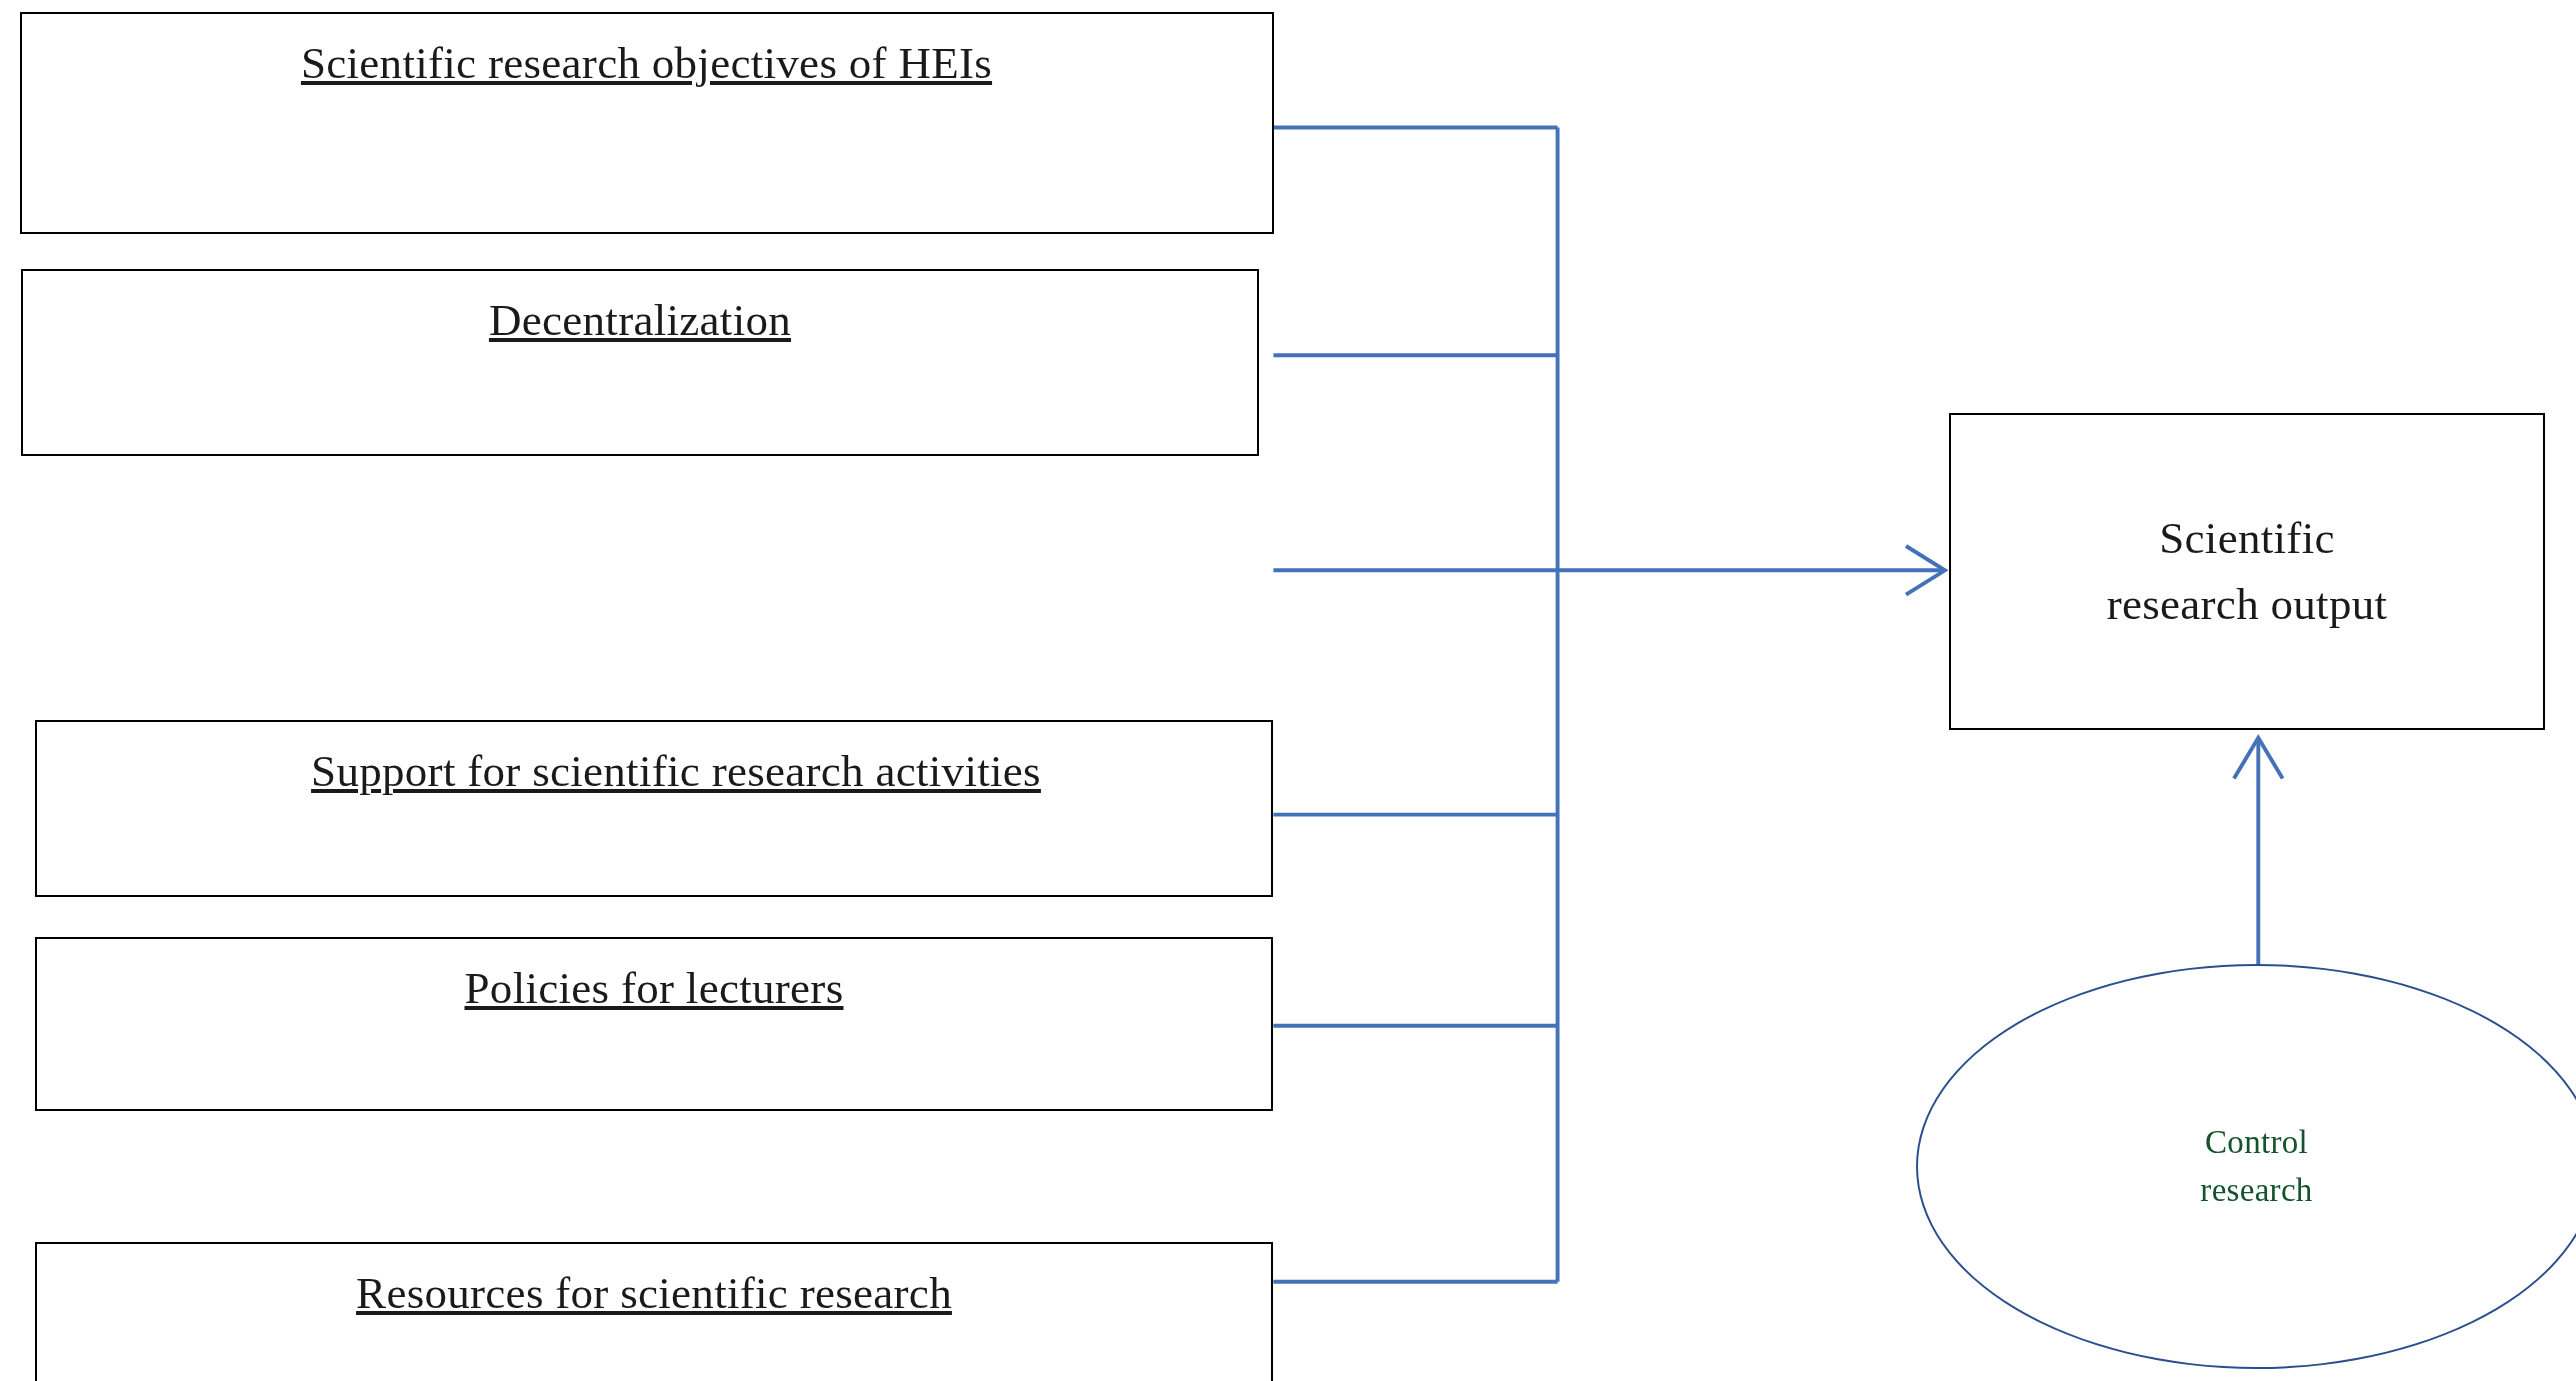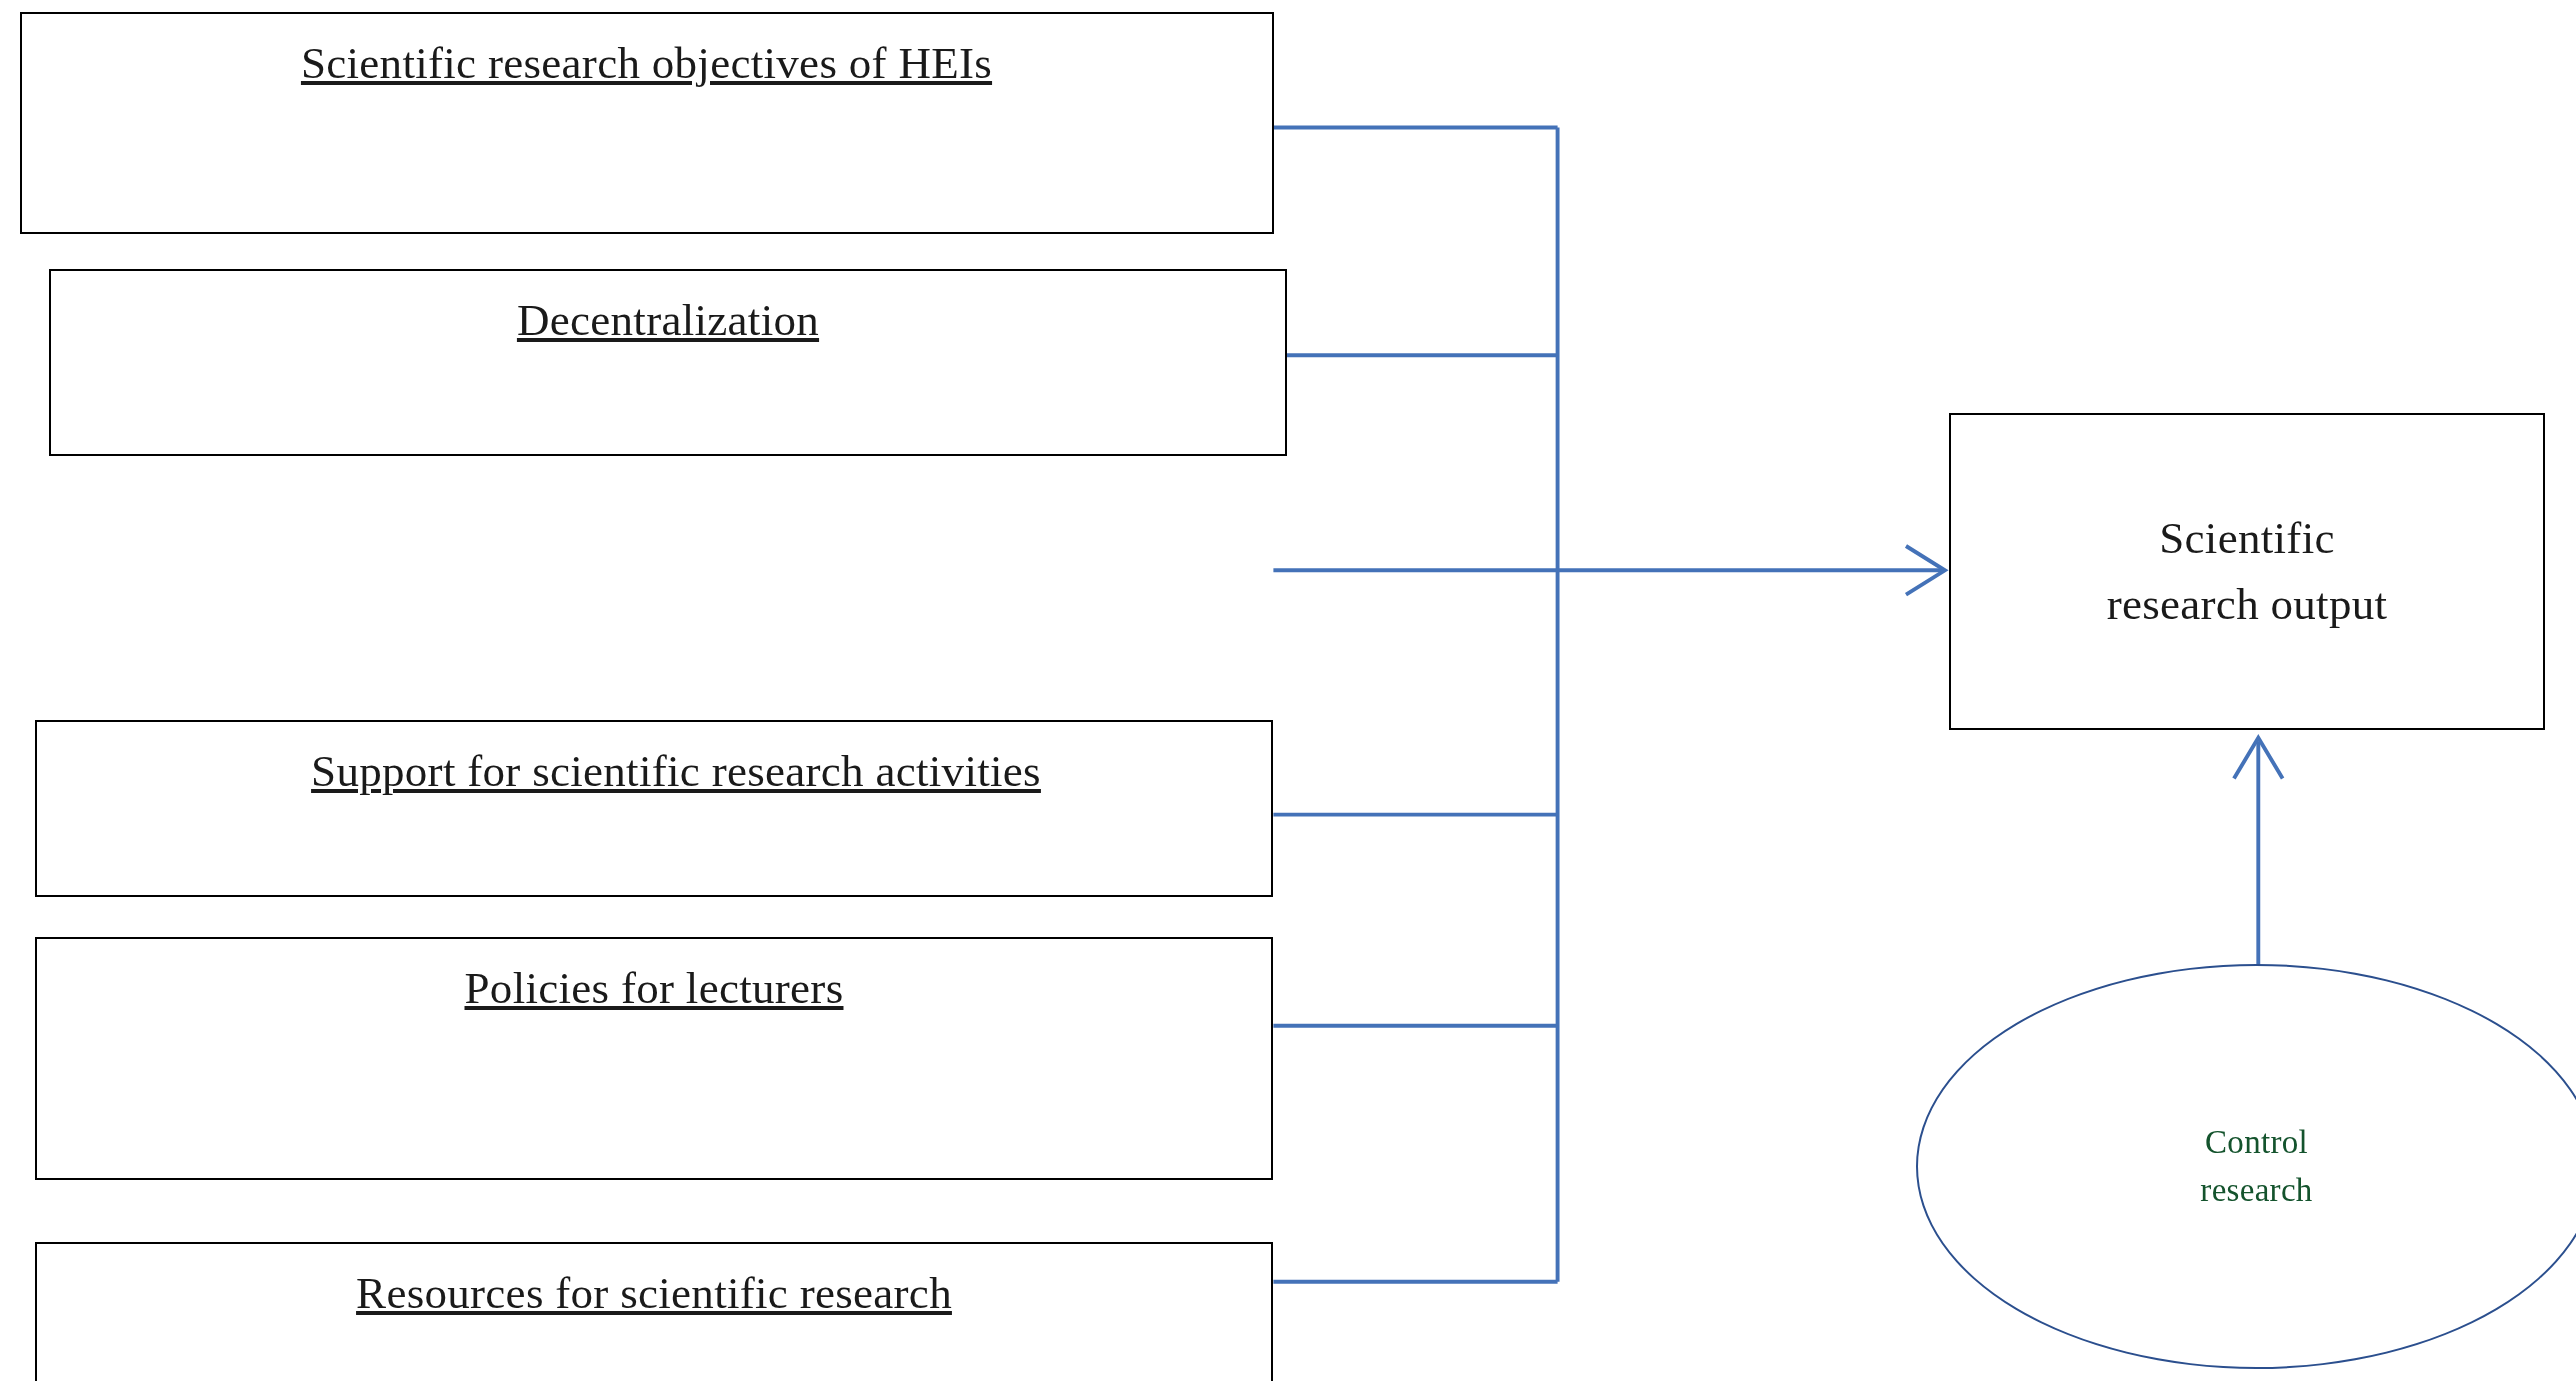--- a/index.html
+++ b/index.html
@@ -103,7 +103,7 @@
     <span class="label">Scientific research objectives of HEIs</span>
   </div>
 
-  <div class="box" style="left:49px; top:269px; width:1238px; height:187px;">
+  <div class="box" style="left:21px; top:269px; width:1238px; height:187px;">
     <span class="label">Decentralization</span>
   </div>
 

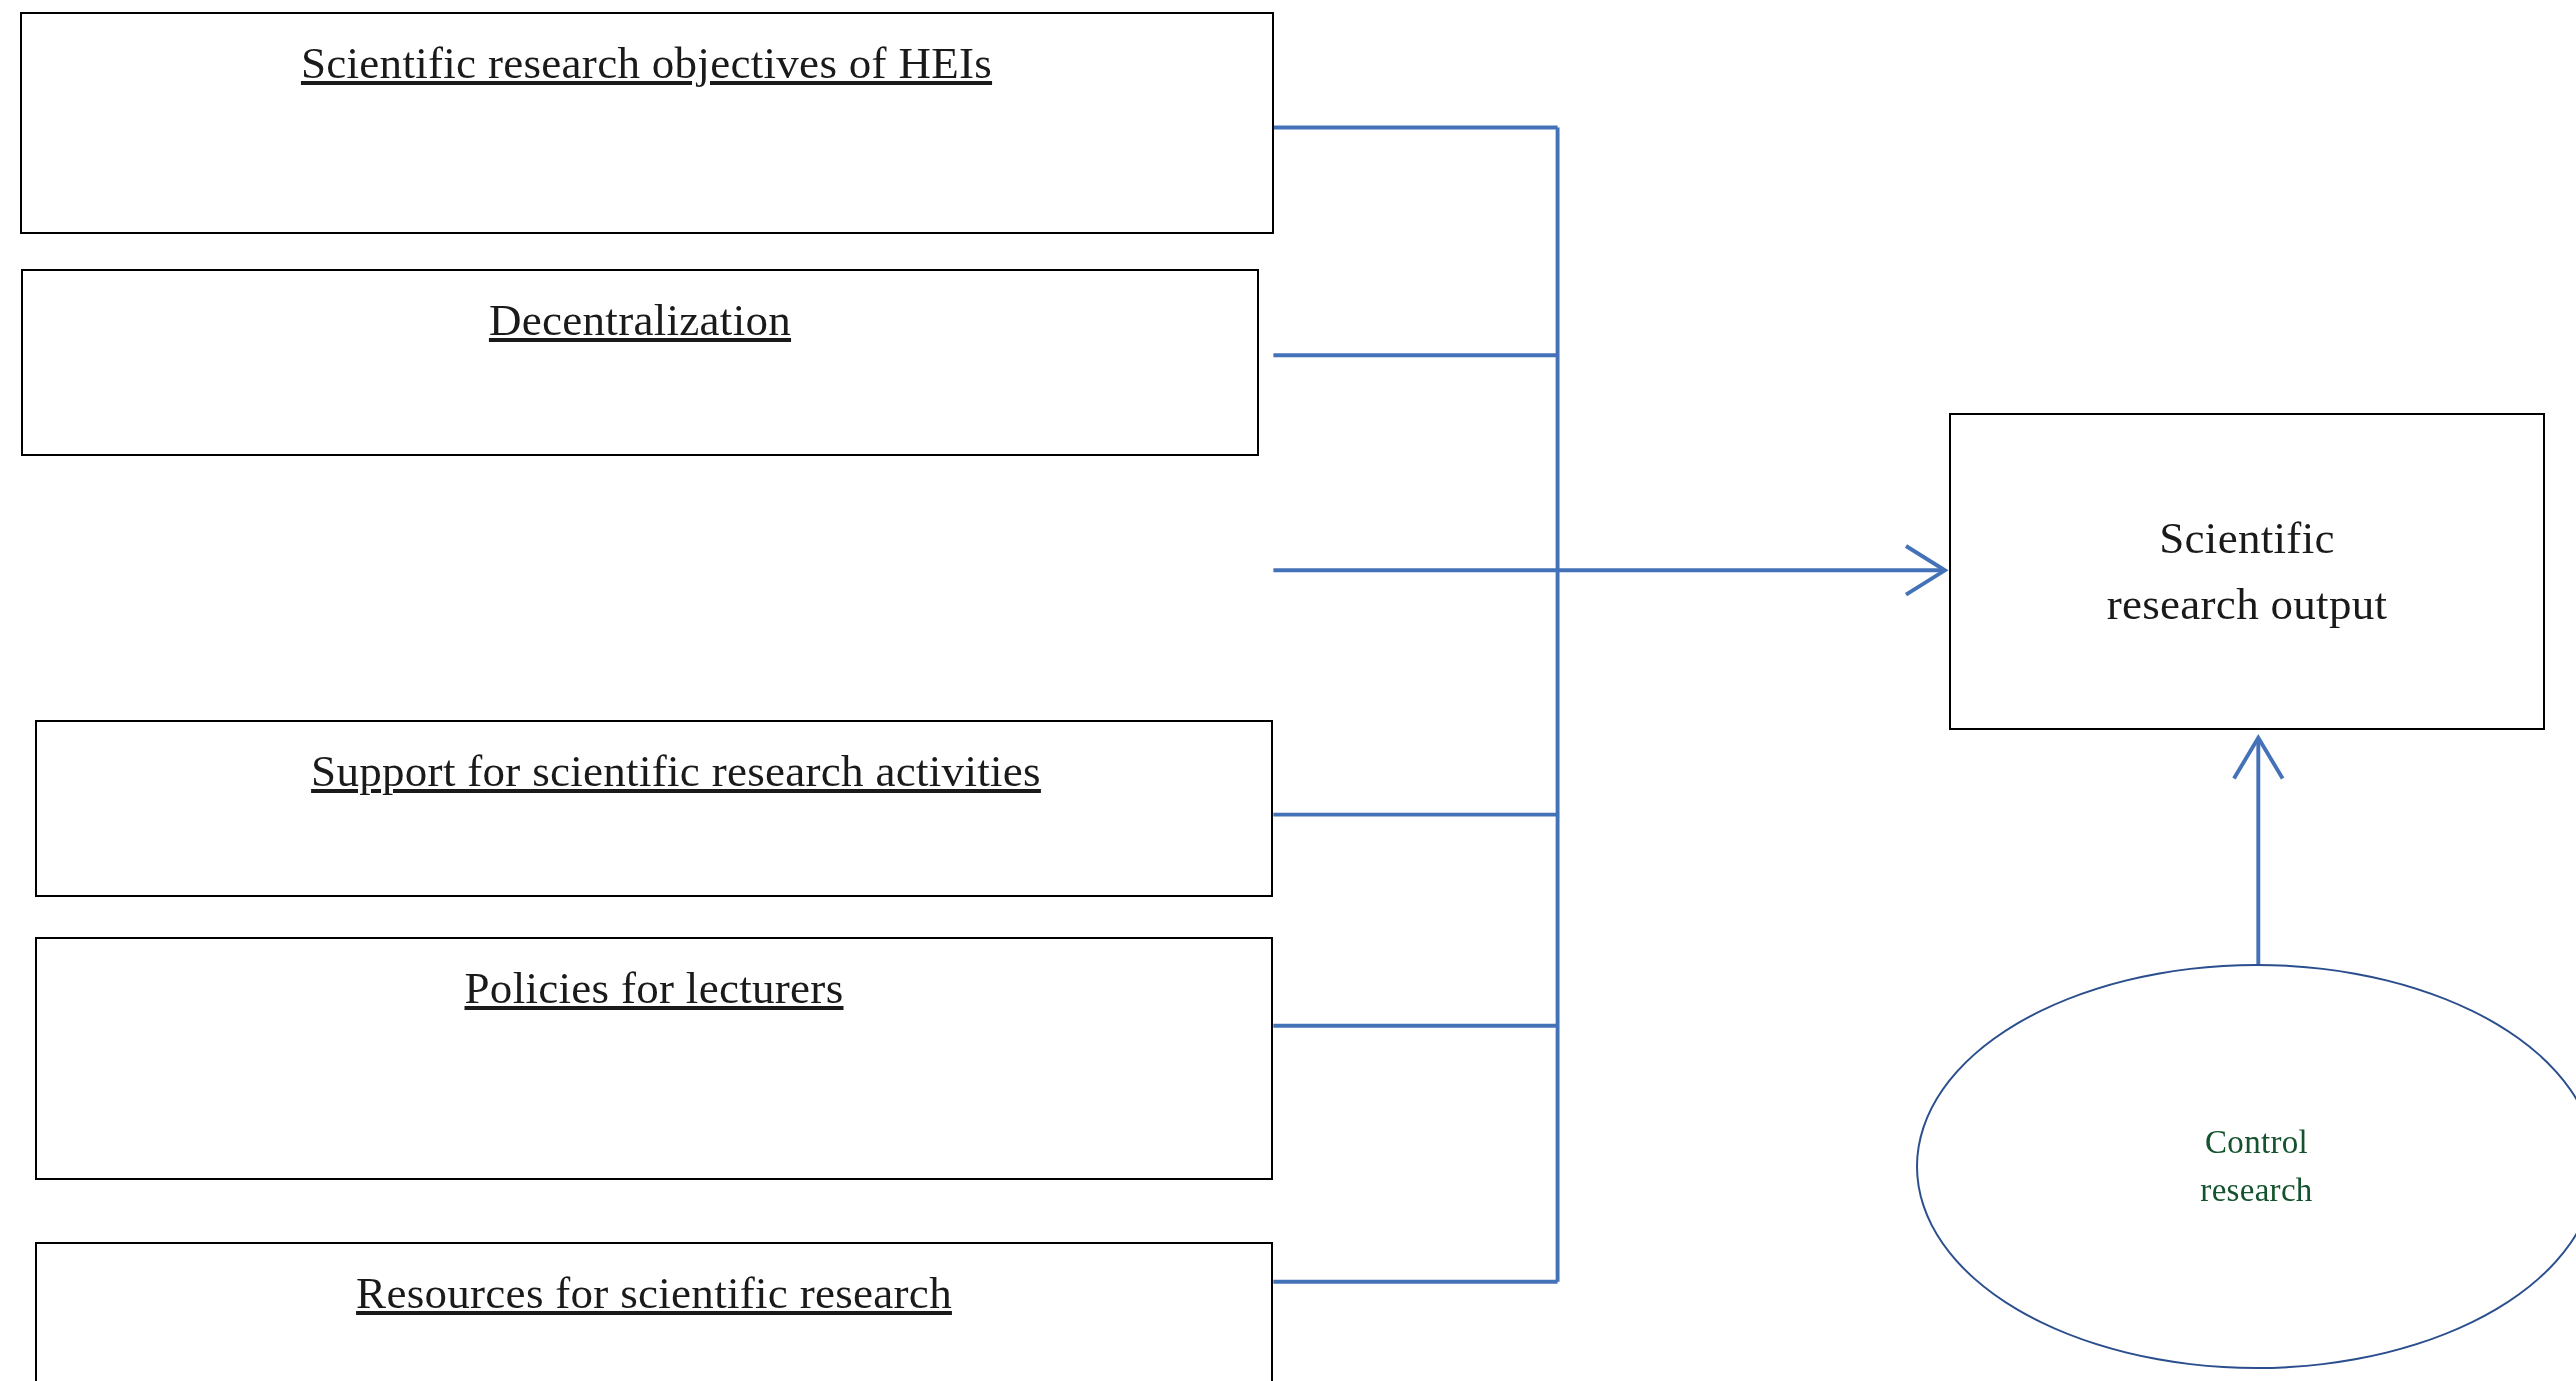--- a/index.html
+++ b/index.html
@@ -112,7 +112,7 @@
     <span class="label">Support for scientific research activities</span>
   </div>
 
-  <div class="box" style="left:35px; top:937px; width:1238px; height:243px;">
+  <div class="box" style="left:35px; top:937px; width:1238px; height:174px;">
     <span class="label">Policies for lecturers</span>
   </div>
 

